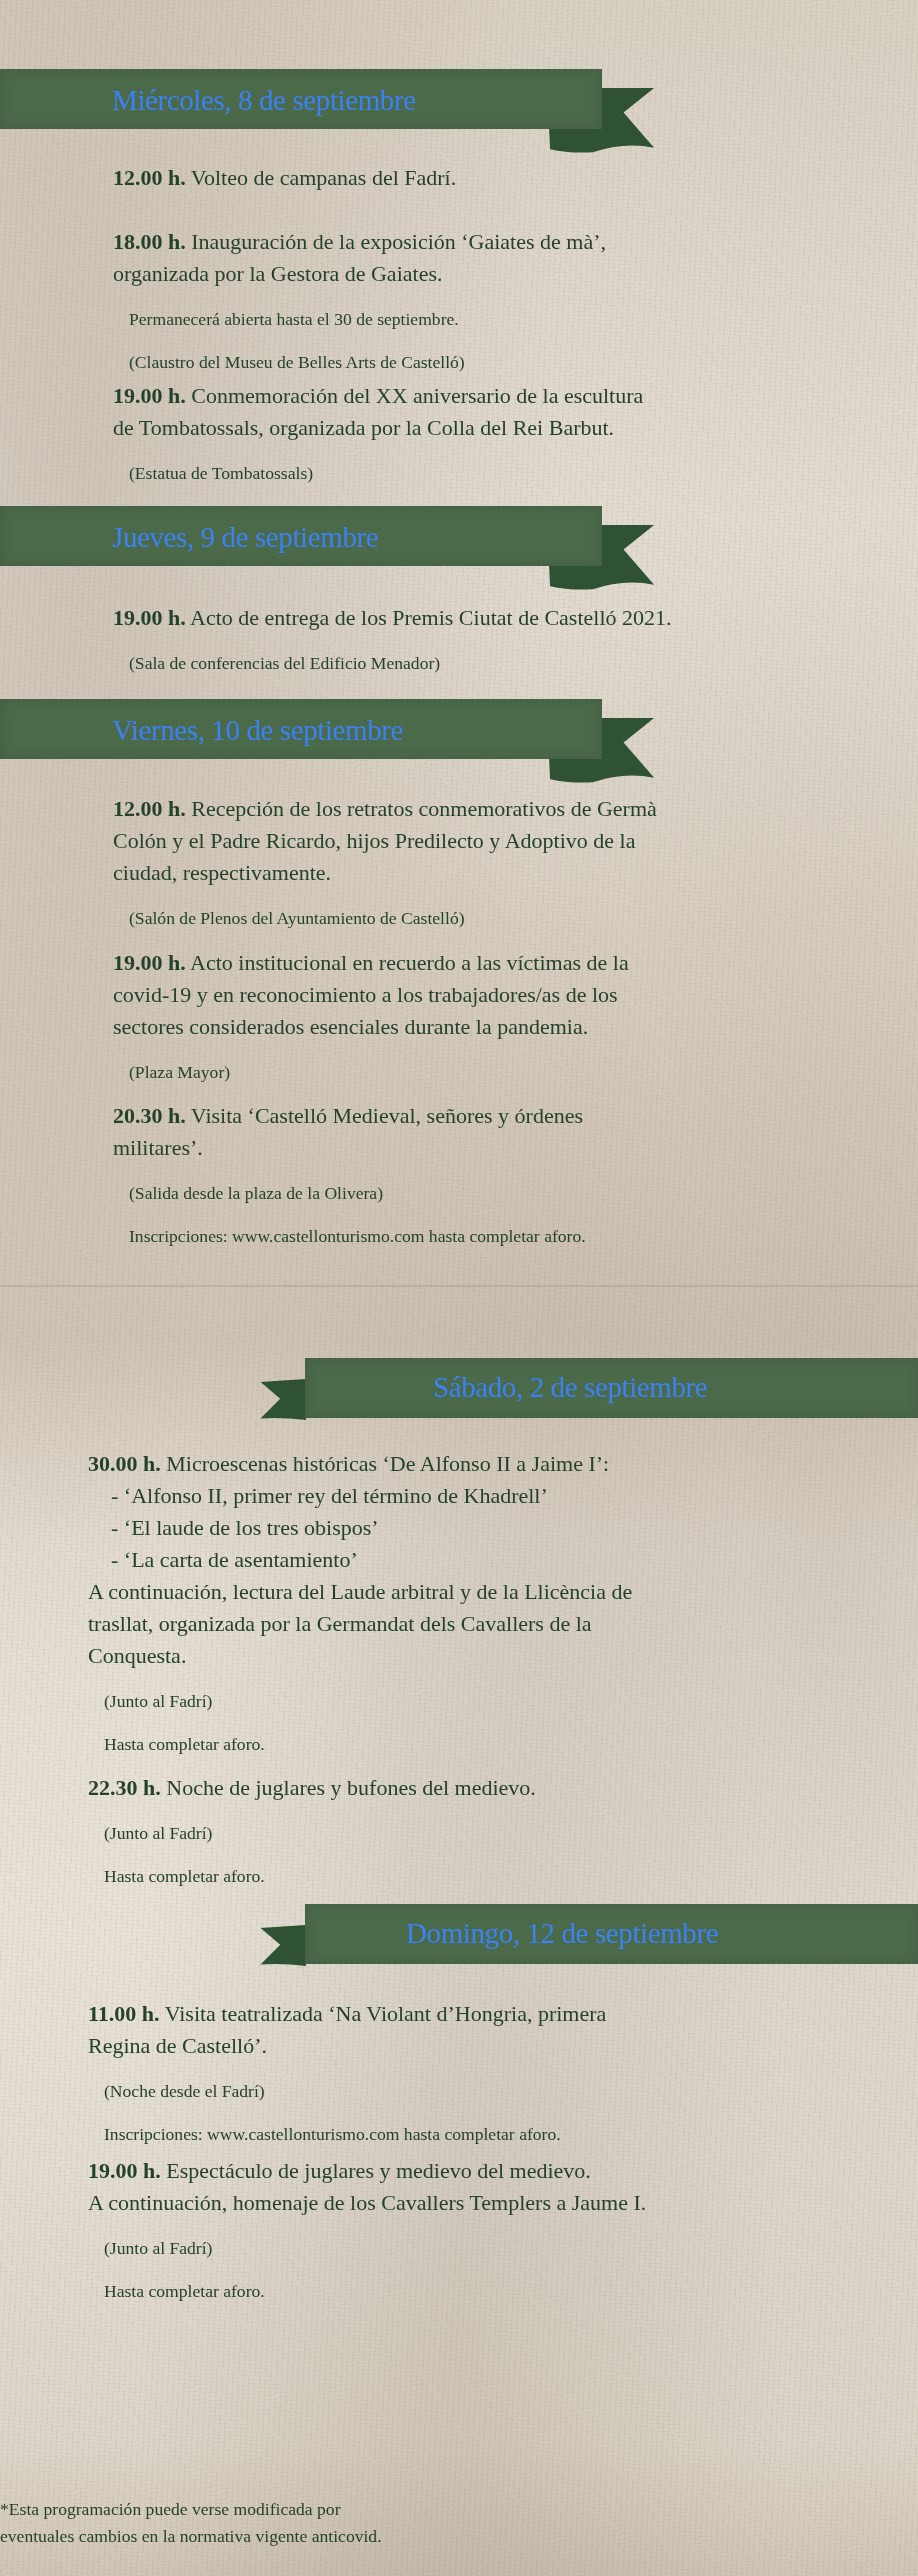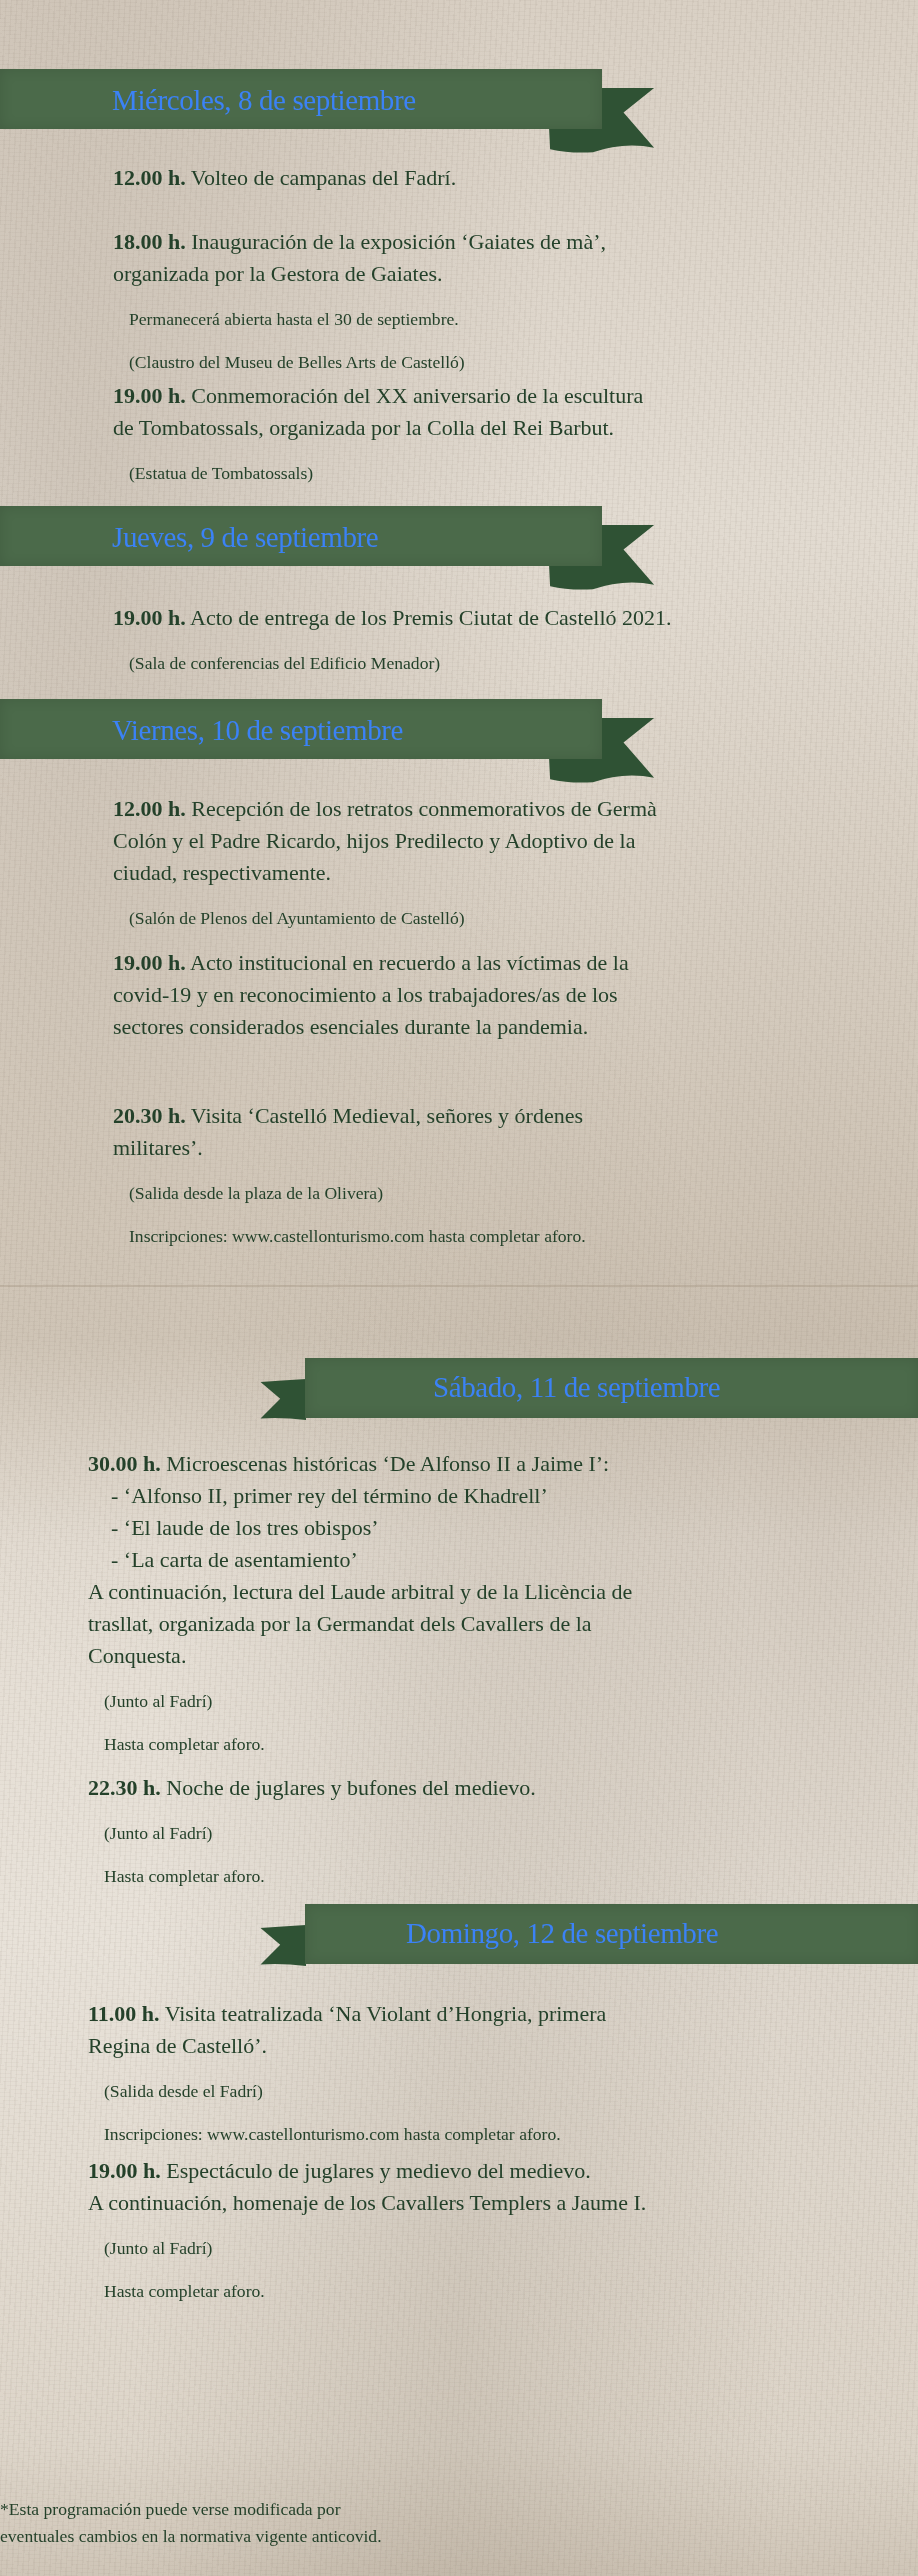--- a/index.html
+++ b/index.html
@@ -126,6 +126,7 @@
   <p class="main"><span class="time">19.00 h.</span> <span>Acto institucional en recuerdo a las víctimas de la</span></p>
   <p class="main">covid-19 y en reconocimiento a los trabajadores/as de los</p>
   <p class="main">sectores considerados esenciales durante la pandemia.</p>
+  <p class="sub">(Plaza Mayor)</p>
 </div>
 
 <div class="event" style="left:113px;top:1100px;width:780px;">

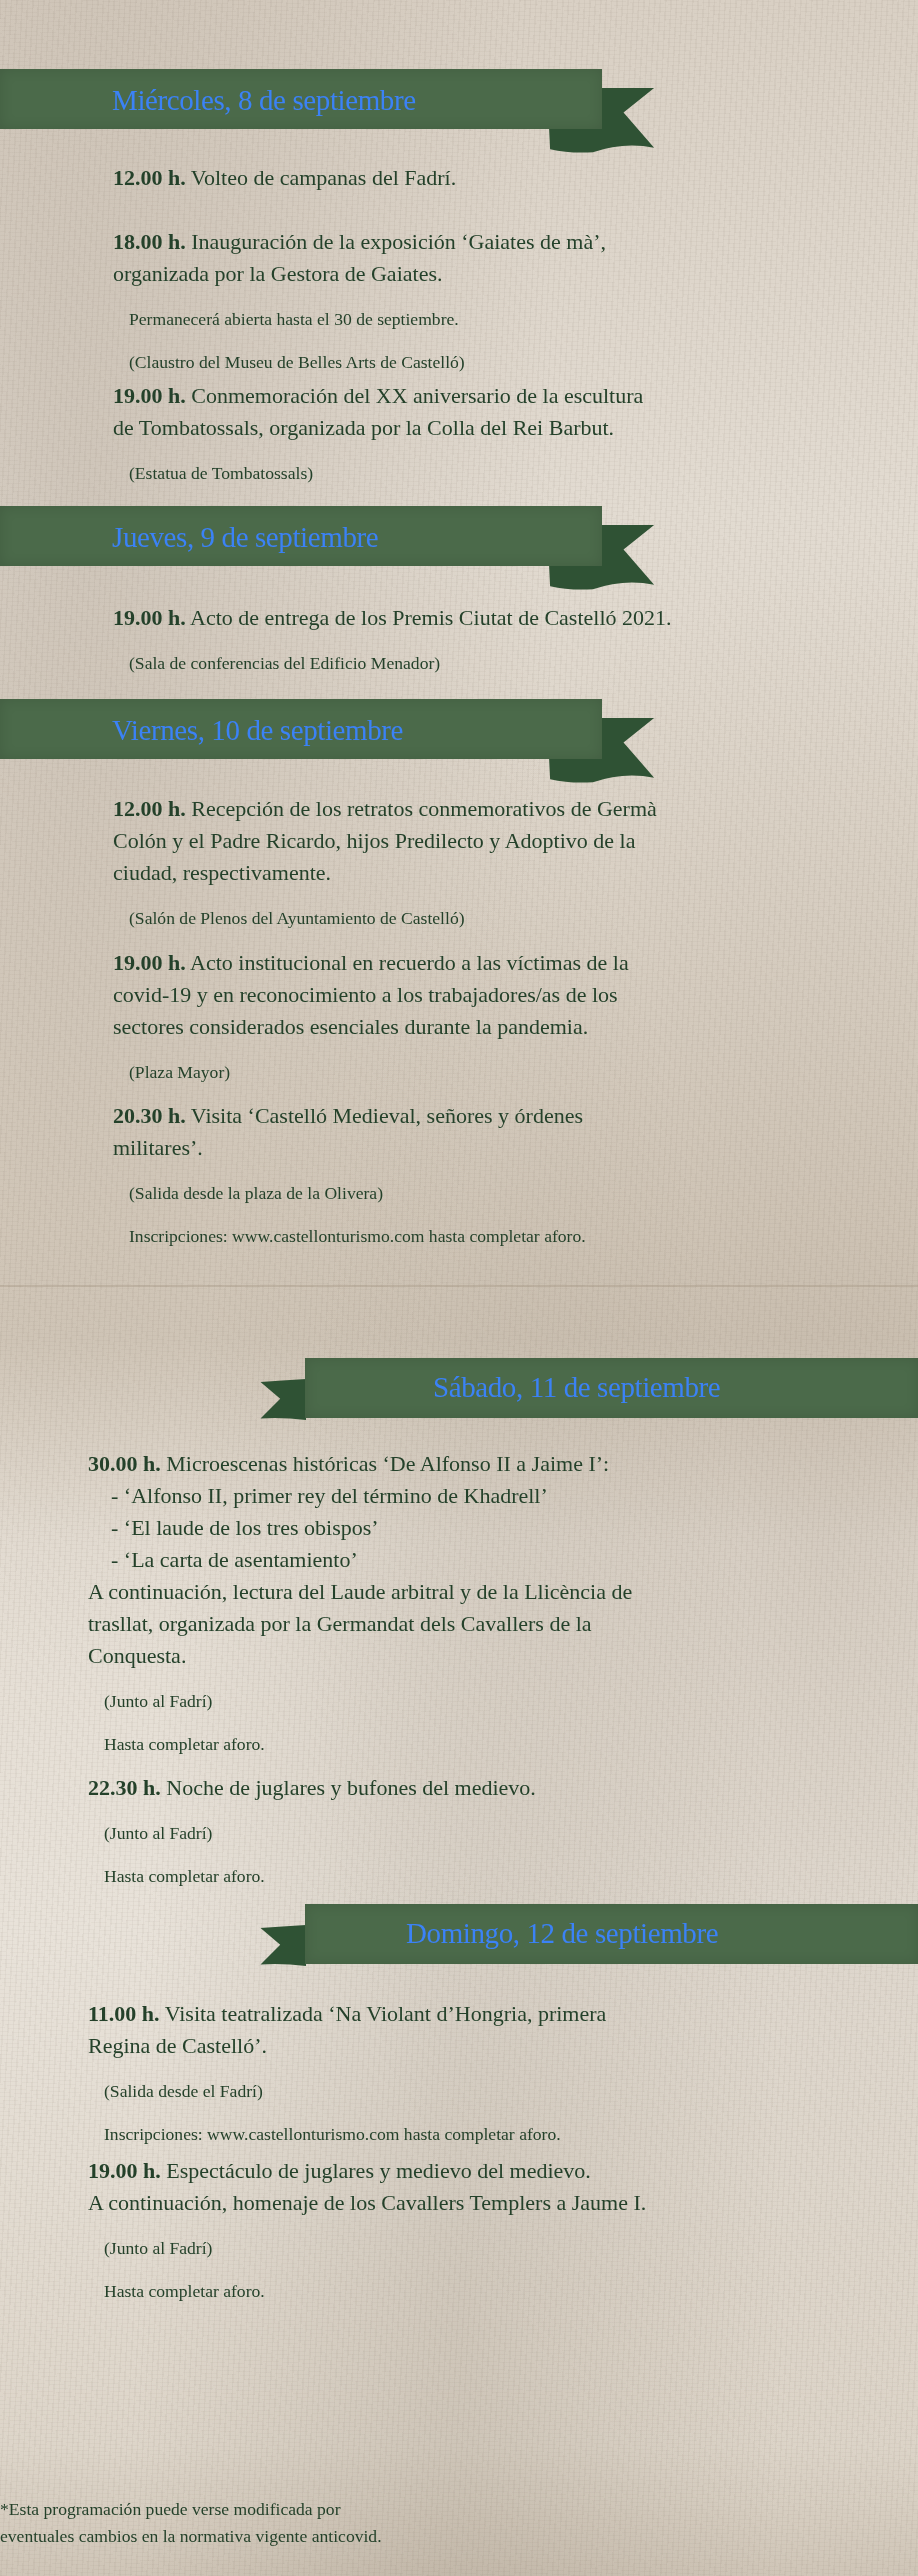--- a/index.html
+++ b/index.html
@@ -141,7 +141,7 @@
     <path d="M62 0 V54 Q30 50 2 52 L28 26 L2 4 Q30 2 62 0 Z" fill="#2f5234"></path>
   </svg>
   <div class="band" style="left:46px;top:0;width:614px;height:60px;"></div>
-  <div class="title" style="left:174px;top:15.3px;">Sábado, 11 de septiembre</div>
+  <div class="title" style="left:174px;top:15.3px;">Sábado, 2 de septiembre</div>
 </div>
 
 <div class="event" style="left:88px;top:1448px;width:811px;">

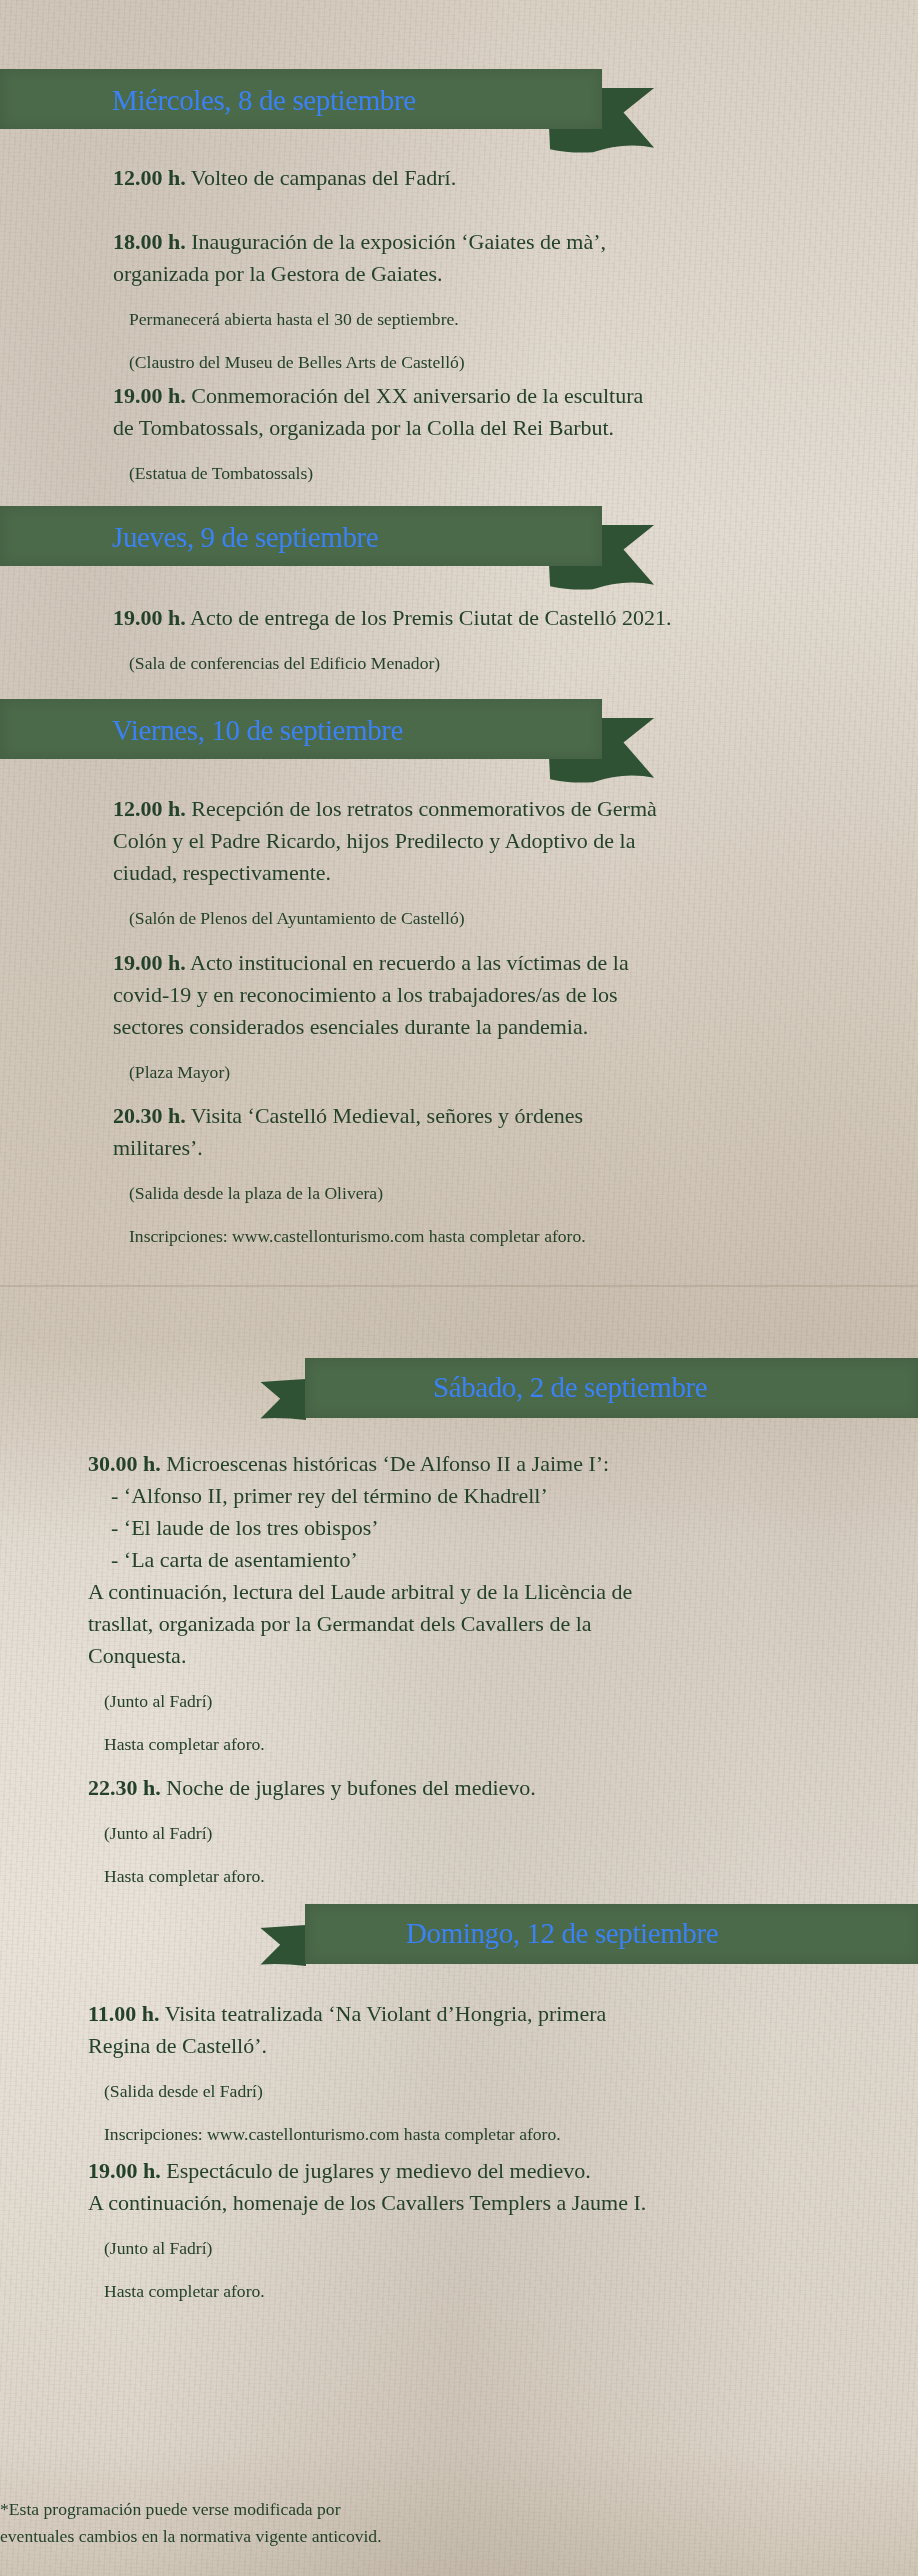--- a/index.html
+++ b/index.html
@@ -173,7 +173,7 @@
 <div class="event" style="left:88px;top:1998px;width:811px;">
   <p class="main"><span class="time">11.00 h.</span> <span>Visita teatralizada ‘Na Violant d’Hongria, primera</span></p>
   <p class="main">Regina de Castelló’.</p>
-  <p class="sub">(Salida desde el Fadrí)</p>
+  <p class="sub">(Noche desde el Fadrí)</p>
   <p class="sub">Inscripciones: www.castellonturismo.com hasta completar aforo.</p>
 </div>
 

